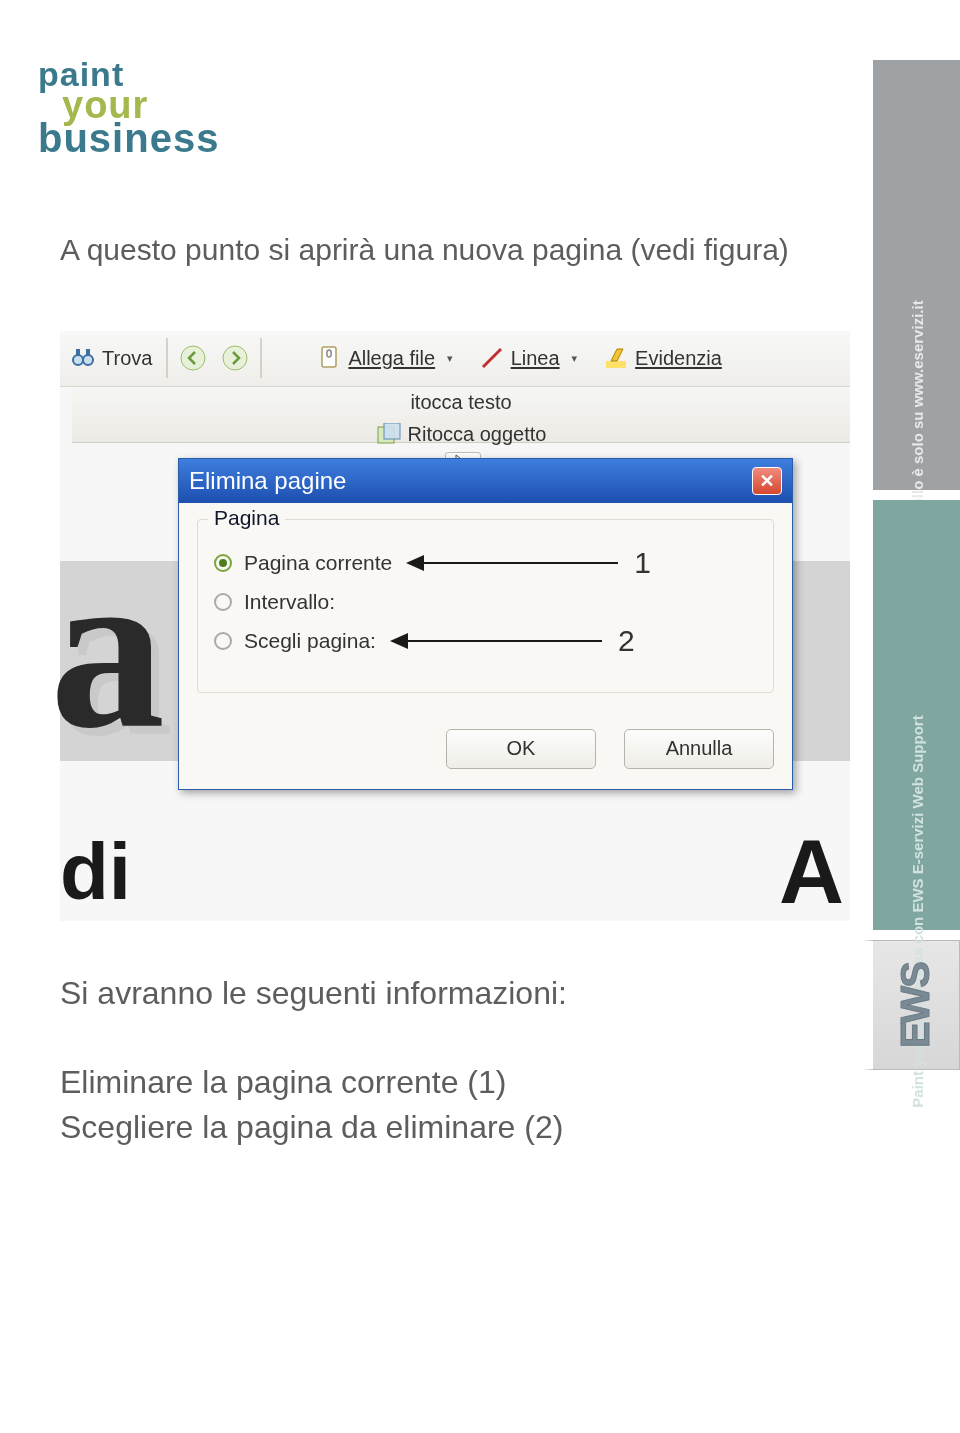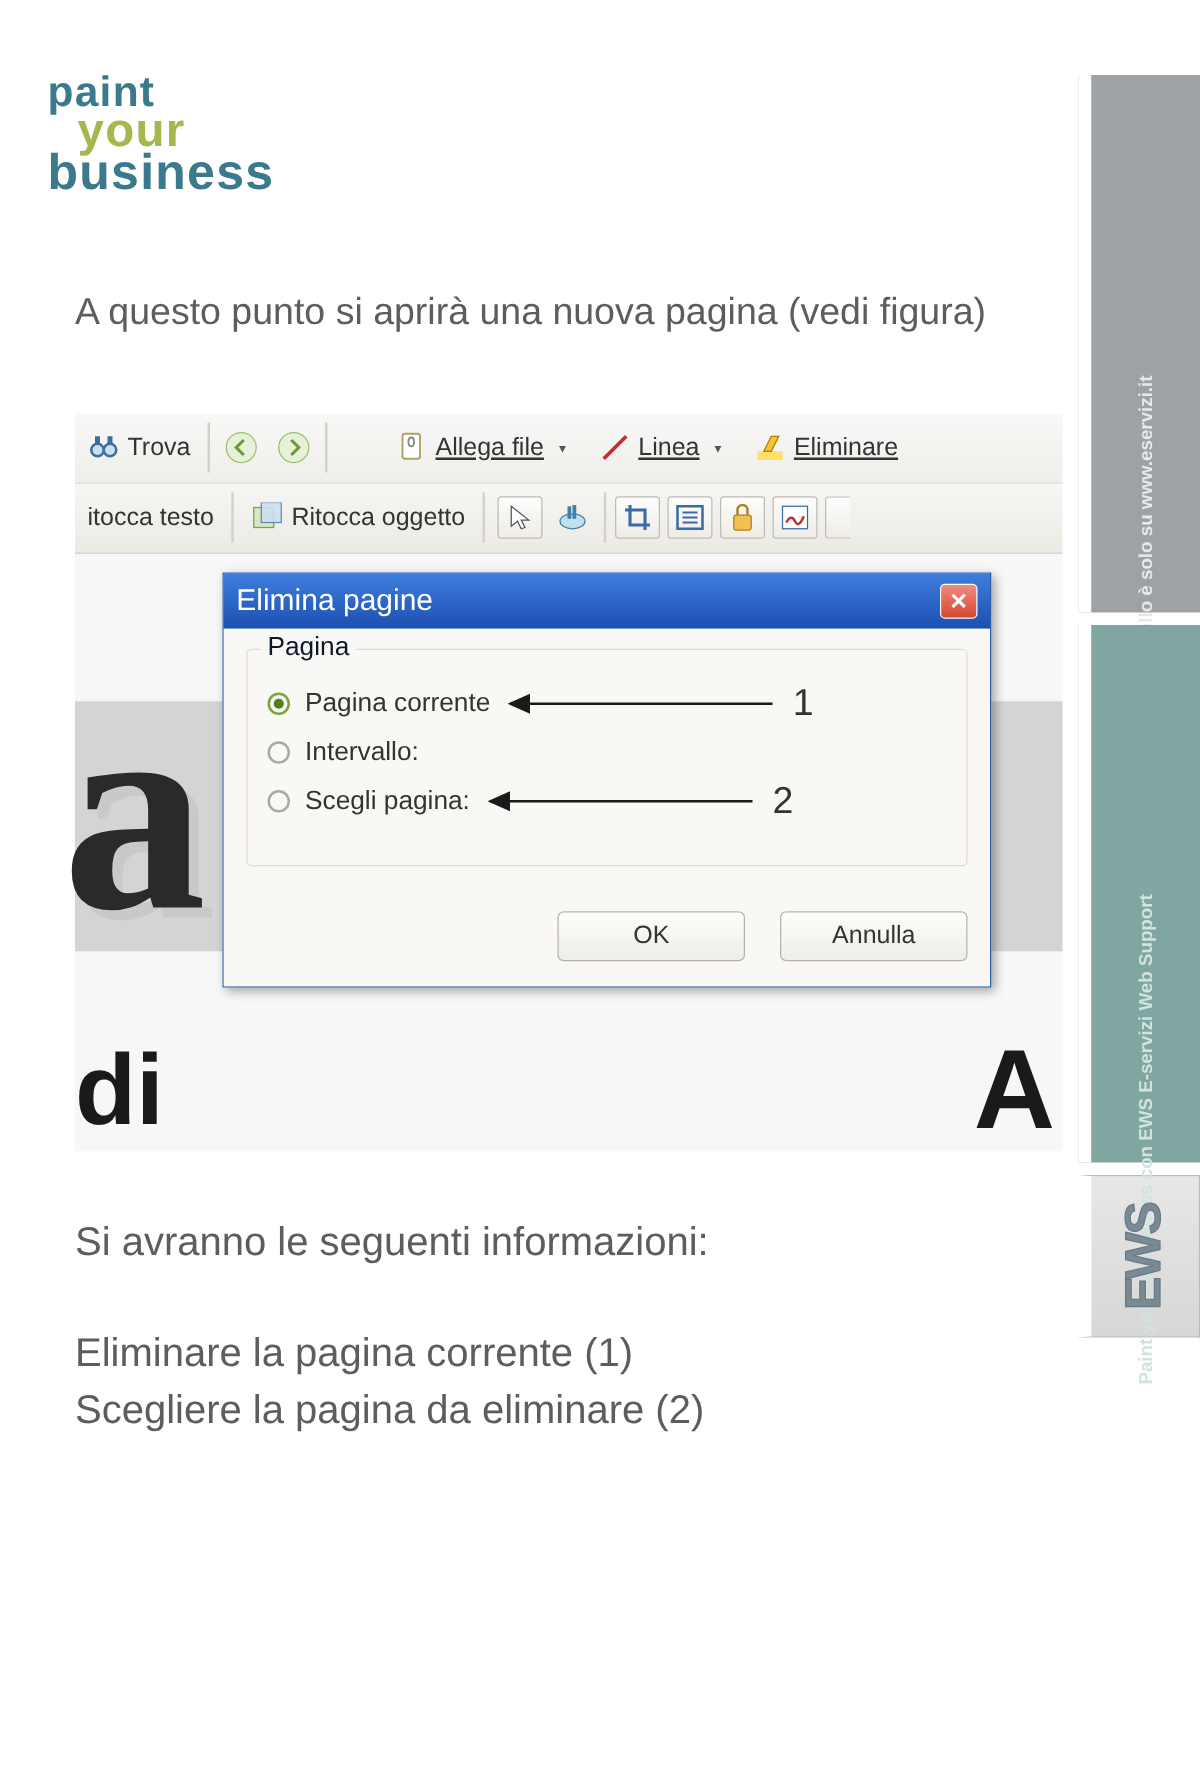--- a/index.html
+++ b/index.html
@@ -383,7 +383,7 @@
               <path d="M8 16 L14 4 L20 4 L14 16 Z" fill="#f4c430" stroke="#b08000"></path>
             </svg>
         </span>
-        <span style="text-decoration:underline;text-underline-offset:2px">Eliminare</span>
+        <span style="text-decoration:underline;text-underline-offset:2px">Evidenzia</span>
       </div>
     </div>
 

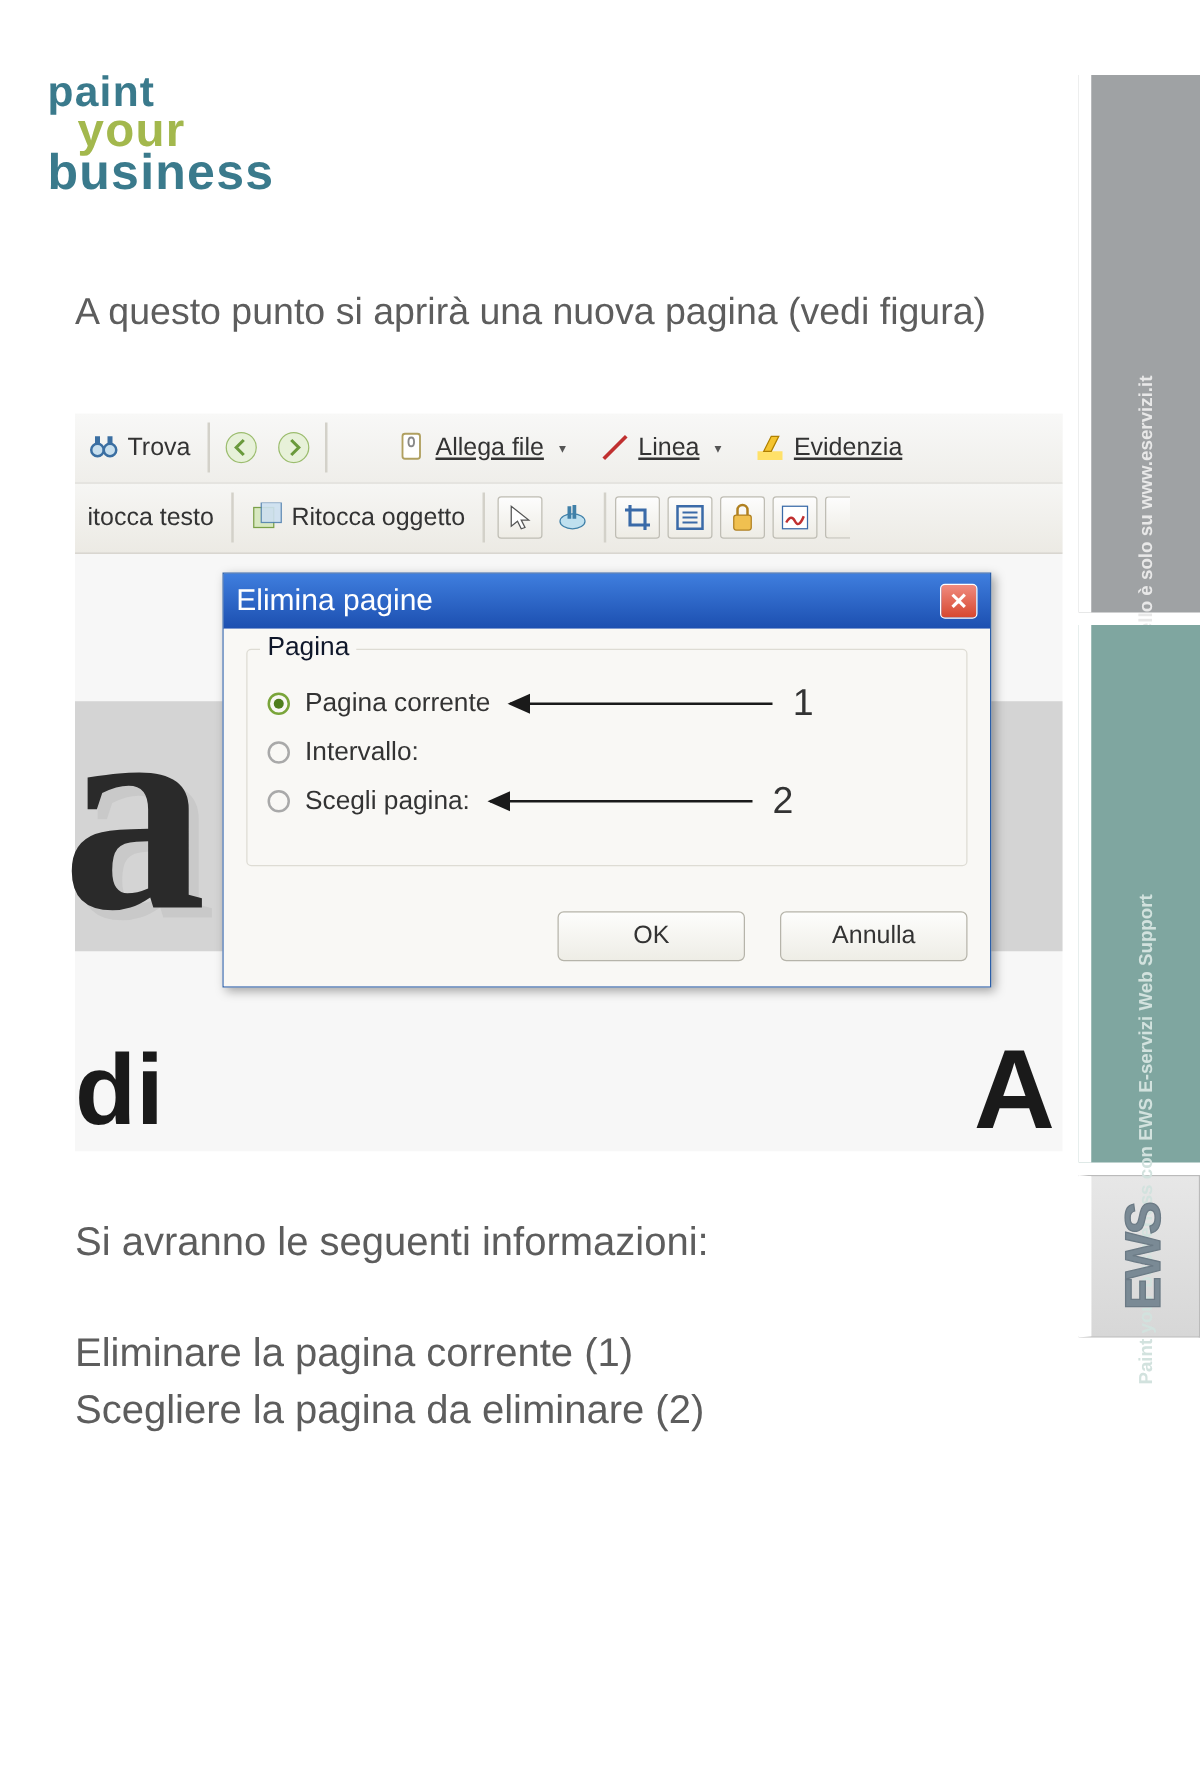--- a/index.html
+++ b/index.html
@@ -137,7 +137,7 @@
   
   .tb2 {
     position: absolute;
-    top: 56px; left: 0; right: 0;
+    top: 56px; left: 12px; right: 0;
     height: 56px;
     background: linear-gradient(#f6f6f4,#eceae4);
     border-bottom: 1px solid #cfccc3;
@@ -145,6 +145,7 @@
     align-items: center;
     font-size: 20px;
     color: #333;
+    flex-direction: column;
   }
   .sq-ico {
     width: 36px; height: 34px;

